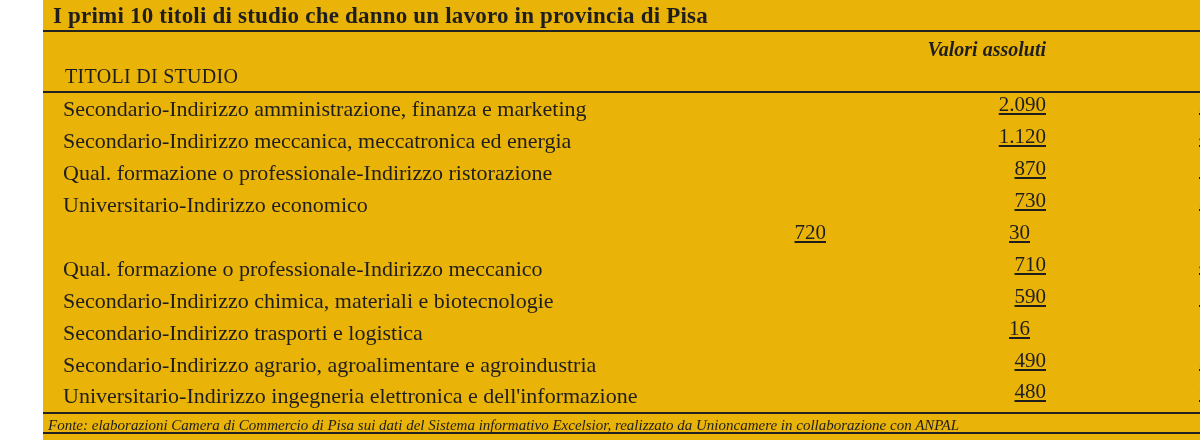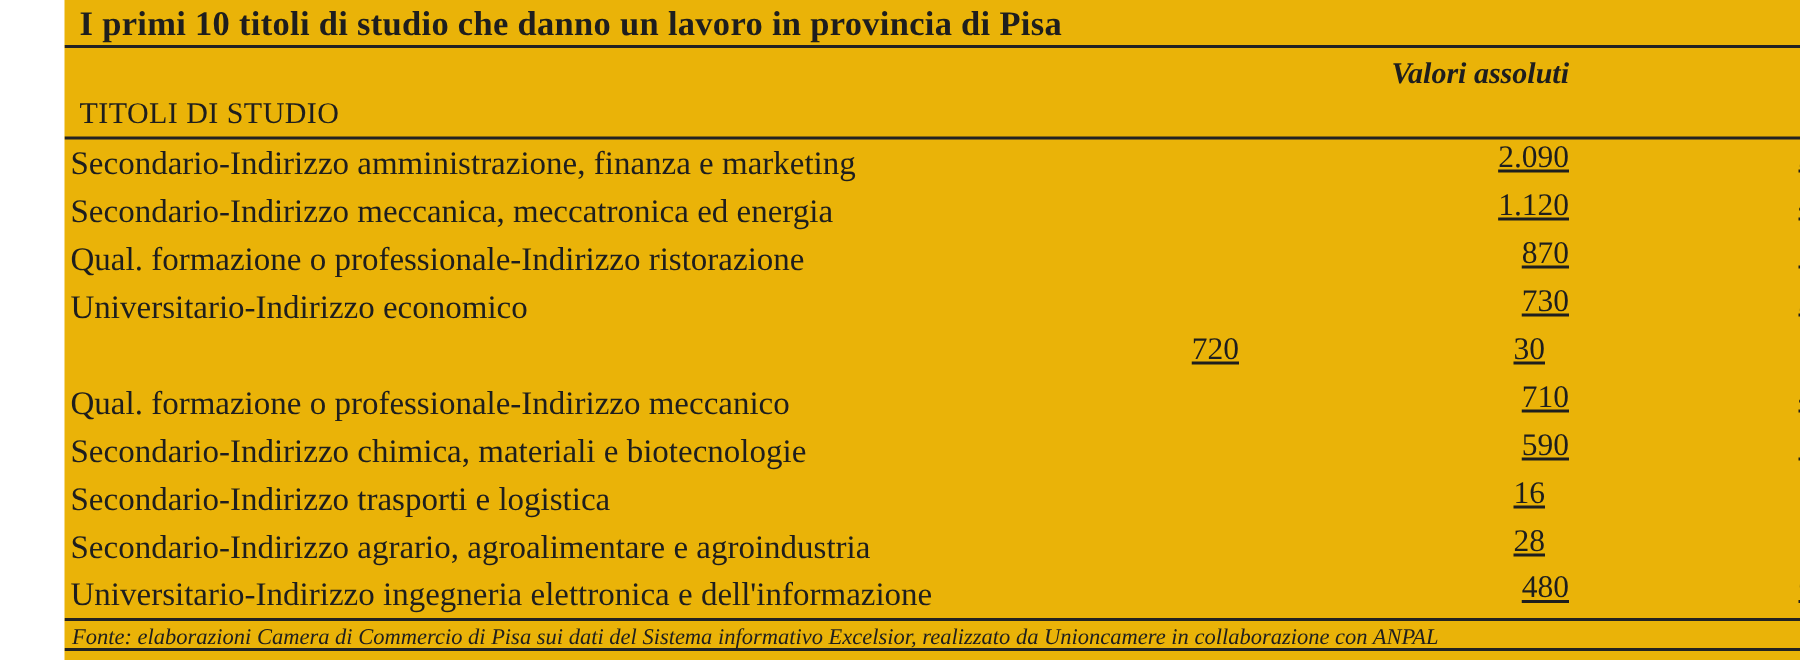--- a/index.html
+++ b/index.html
@@ -45,7 +45,7 @@
   .thead { height: 59px; }
   .th-label {
     align-self: end;
-    padding-left: 10px;
+    padding-left: 22px;
     padding-bottom: 3px;
     font-size: 20px;
     letter-spacing: 0.3px;

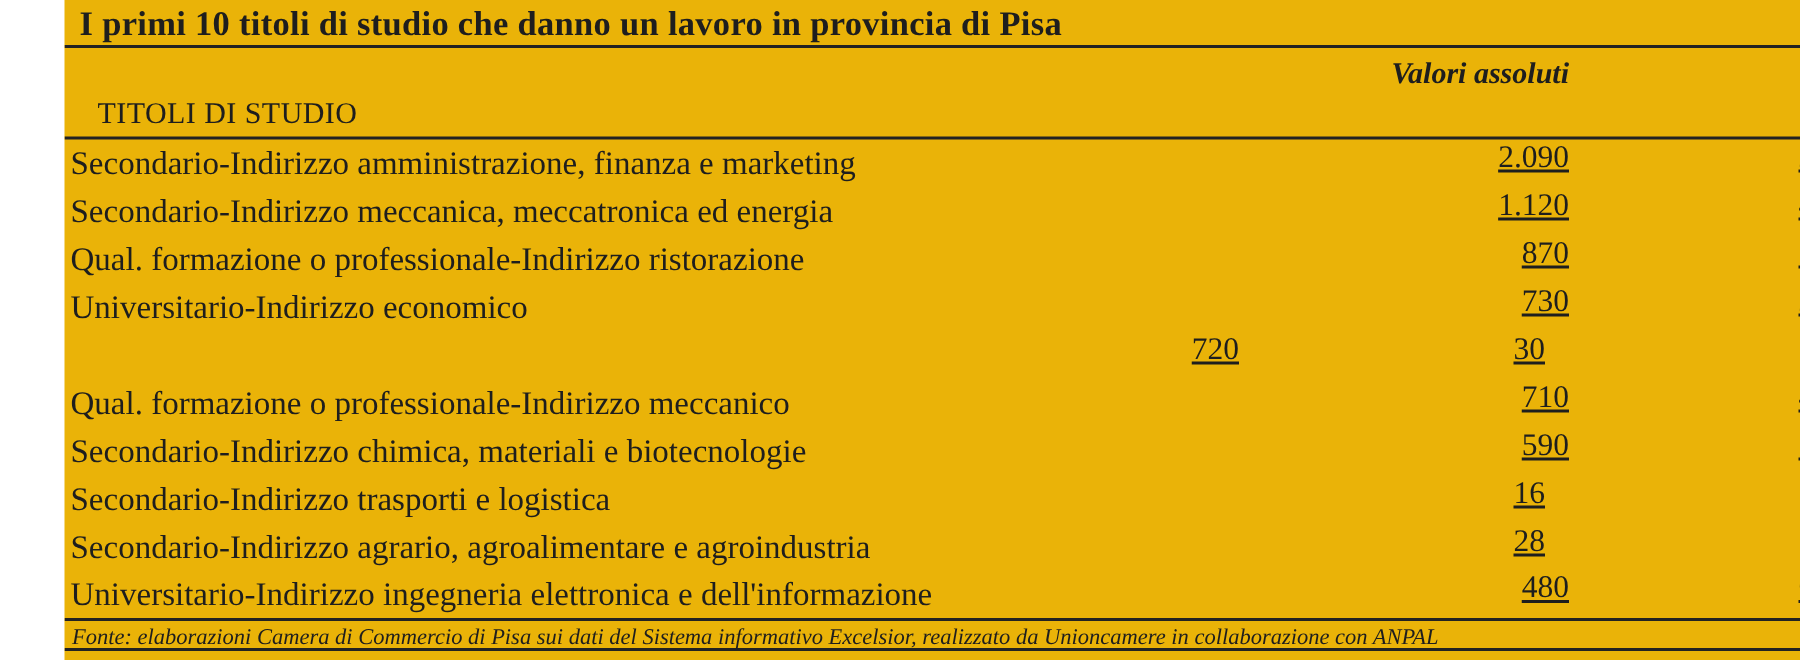--- a/index.html
+++ b/index.html
@@ -69,7 +69,7 @@
     align-items: center;
   }
   .td-label {
-    padding-left: 4px;
+    padding-left: 20px;
     font-size: 22px;
     white-space: nowrap;
     line-height: 31px;

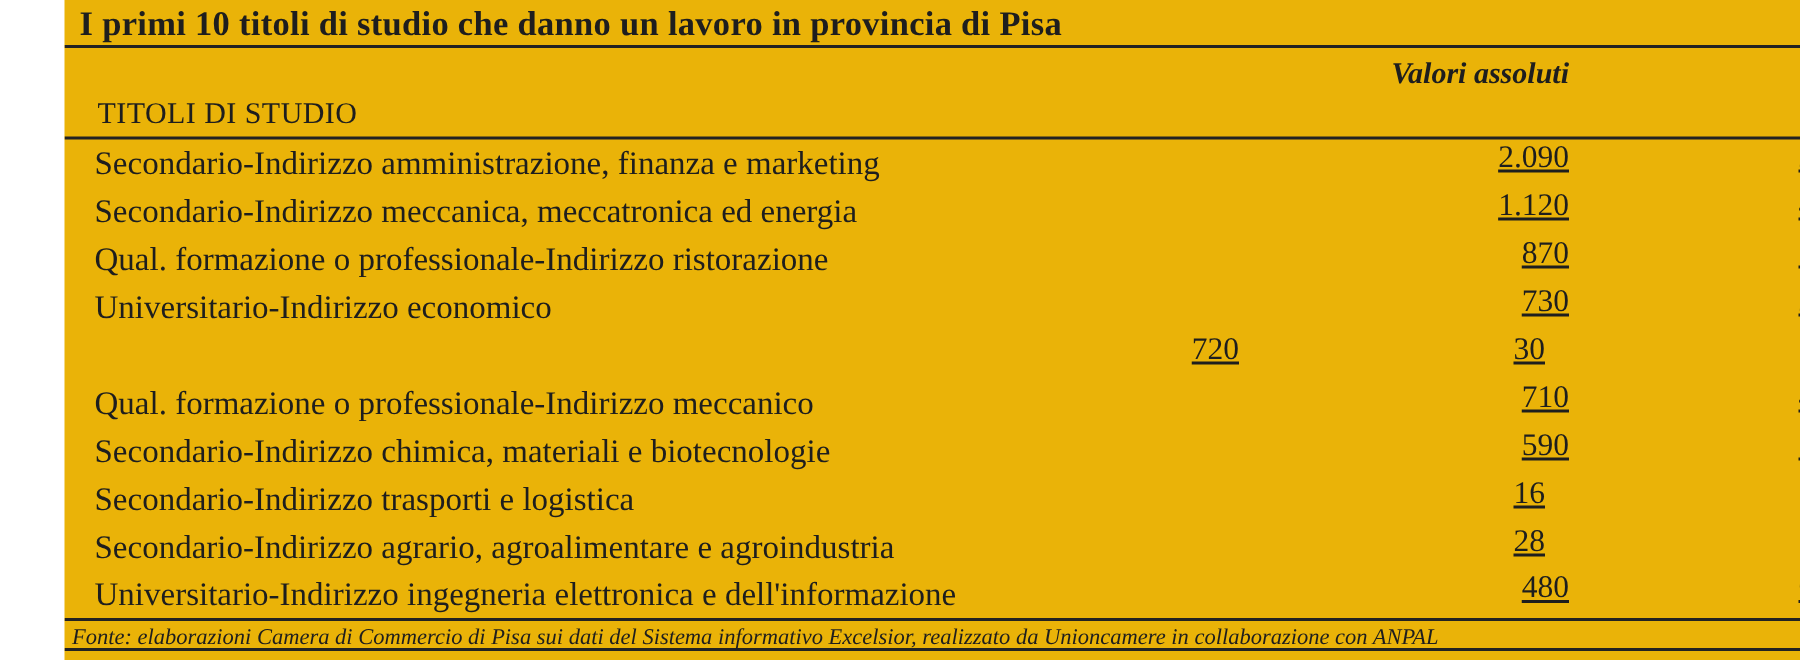--- a/index.html
+++ b/index.html
@@ -161,6 +161,7 @@
 
   <div class="tr grid-cols">
     <div class="td-label">Secondario-Indirizzo agrario, agroalimentare e agroindustria</div>
+    <div class="td-num td-va">490</div>
     <div class="td-num td-pct">28</div>
   </div>
 

